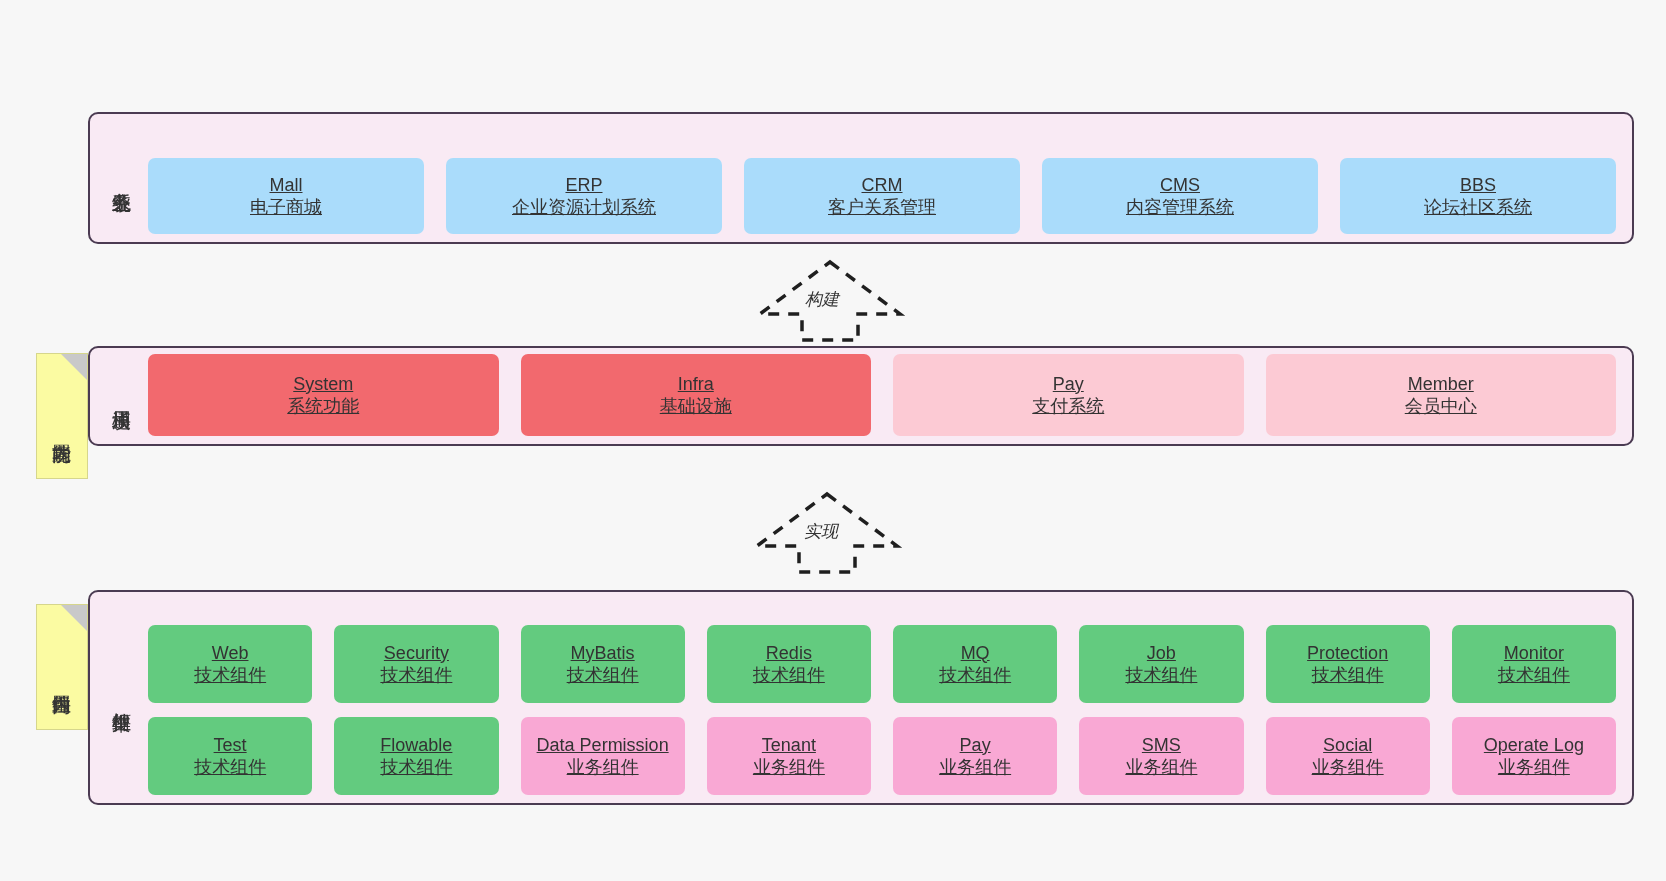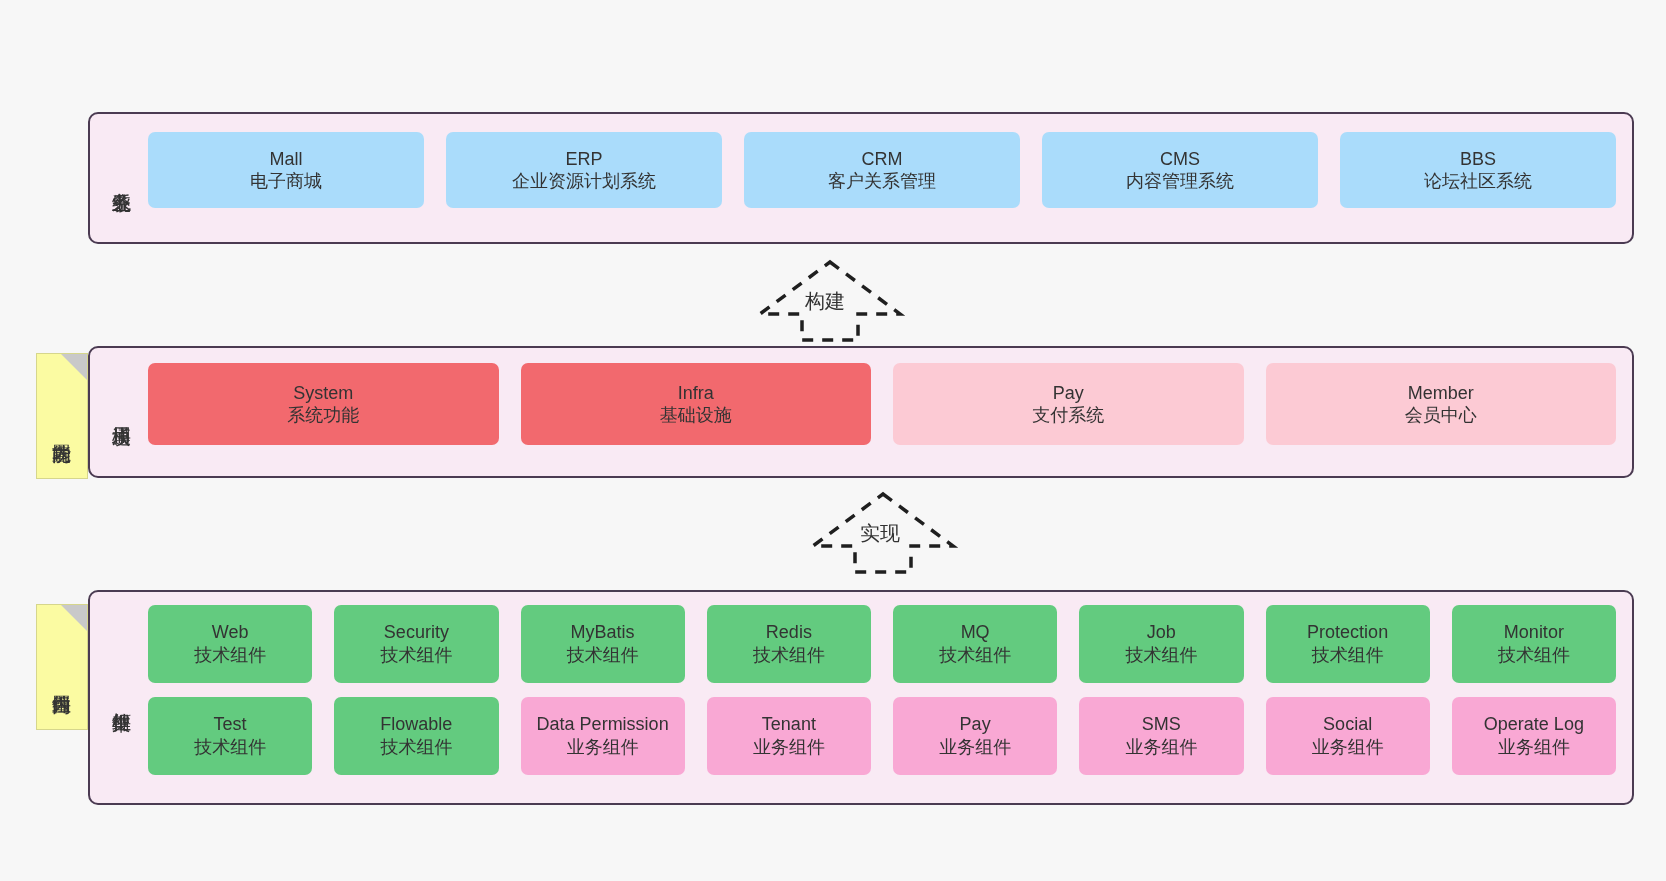--- a/index.html
+++ b/index.html
@@ -51,11 +51,12 @@
     flex: 1 1 auto;
     display: flex;
     flex-direction: column;
-    justify-content: center;
+    justify-content: flex-end;
     gap: 14px;
-    padding: 0 16px 16px 4px;
+    padding: 0 16px 8px 4px;
     height: 100%;
     box-sizing: border-box;
+    text-decoration: underline;
   }
   .row {
     display: flex;

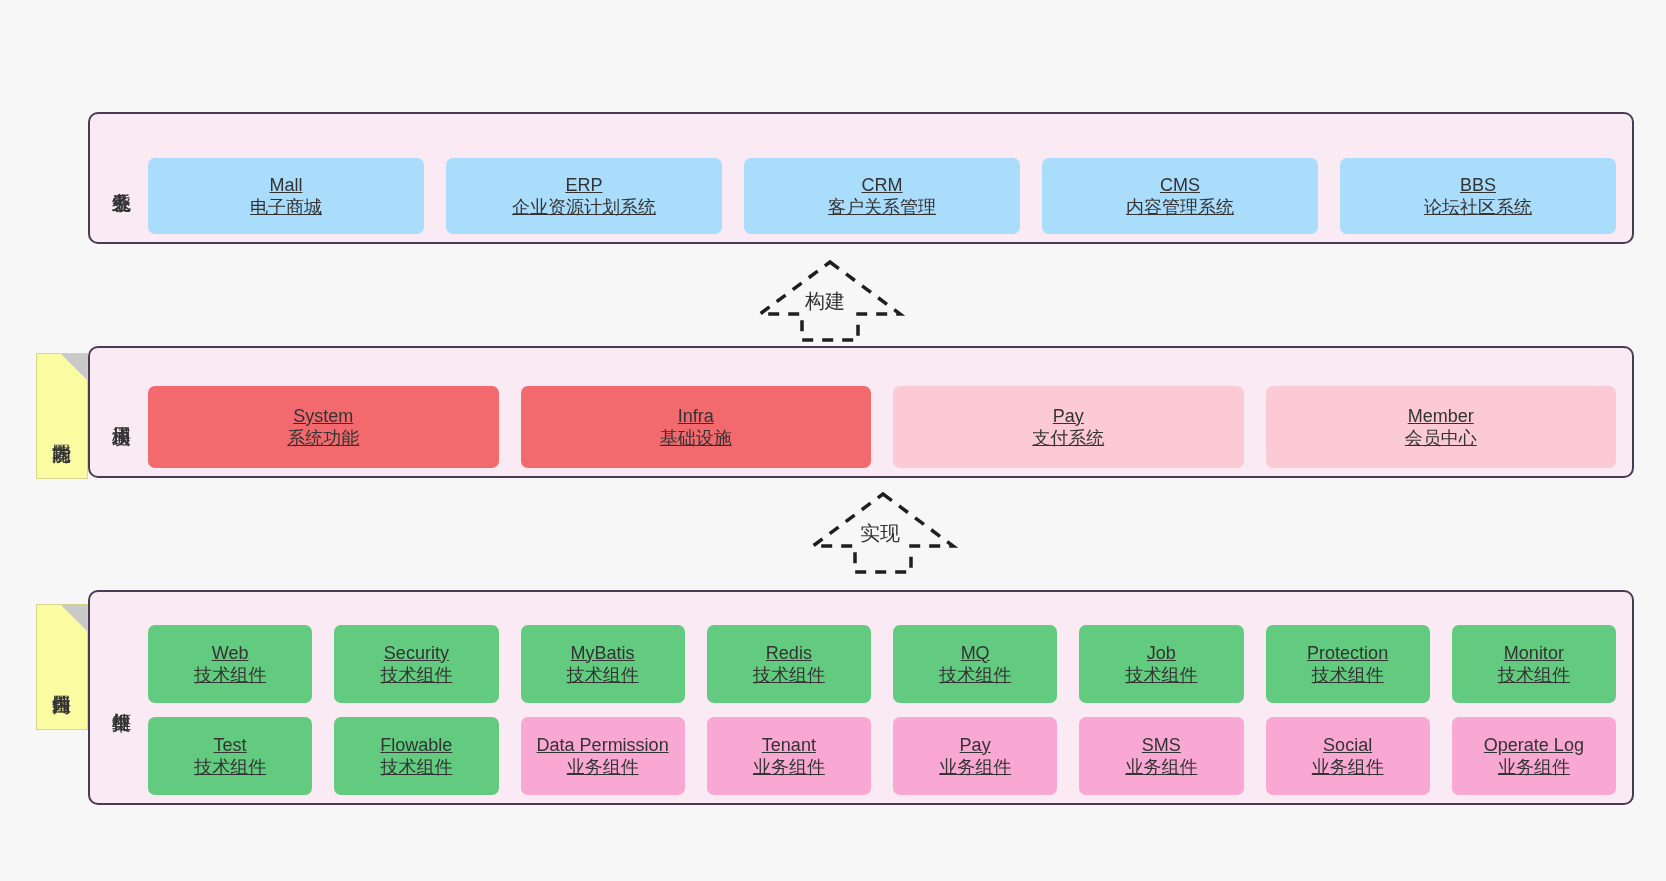--- a/index.html
+++ b/index.html
@@ -125,10 +125,11 @@
   .arrow svg { display: block; overflow: visible; }
   .arrow-label {
     position: absolute;
-    font-size: 20px;
+    font-size: 17px;
     color: #333333;
     background: transparent;
     white-space: nowrap;
+    font-style: italic;
   }
 </style>
 </head>

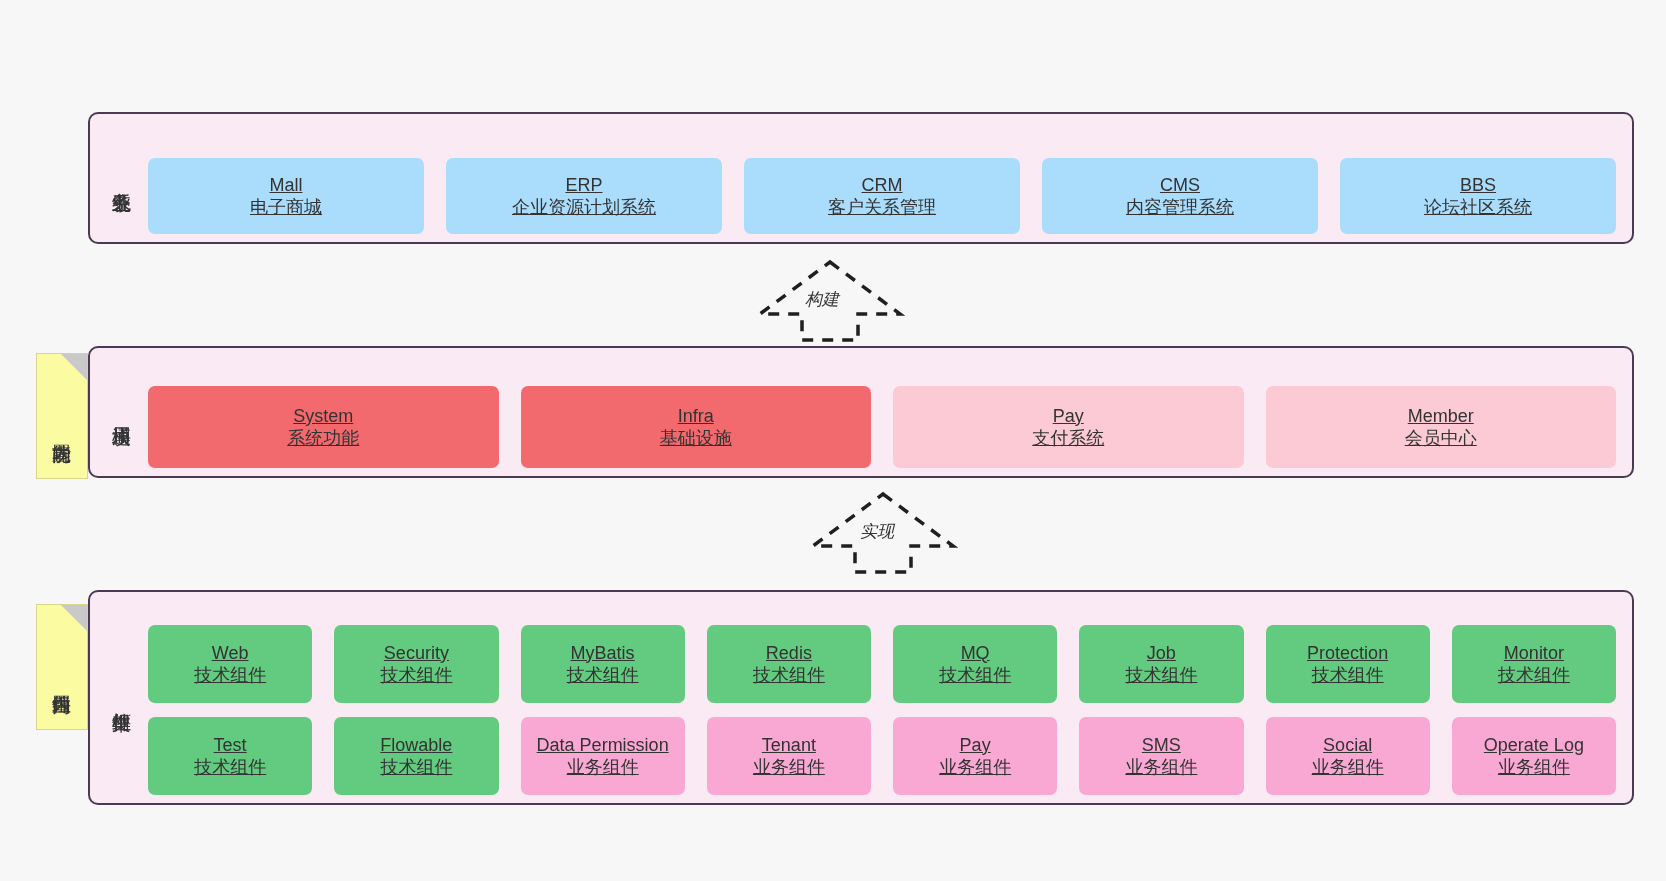--- a/index.html
+++ b/index.html
@@ -177,7 +177,7 @@
     <span>内置功能</span>
   </div>
 
-  <div class="band h-module" style="left:88px; top:346px; width:1546px; height:132px;">
+  <div class="band h-module" style="left:88px; top:346px; width:1546px; height:100px;">
     <div class="band-title">通用模块</div>
     <div class="band-body">
       <div class="row">

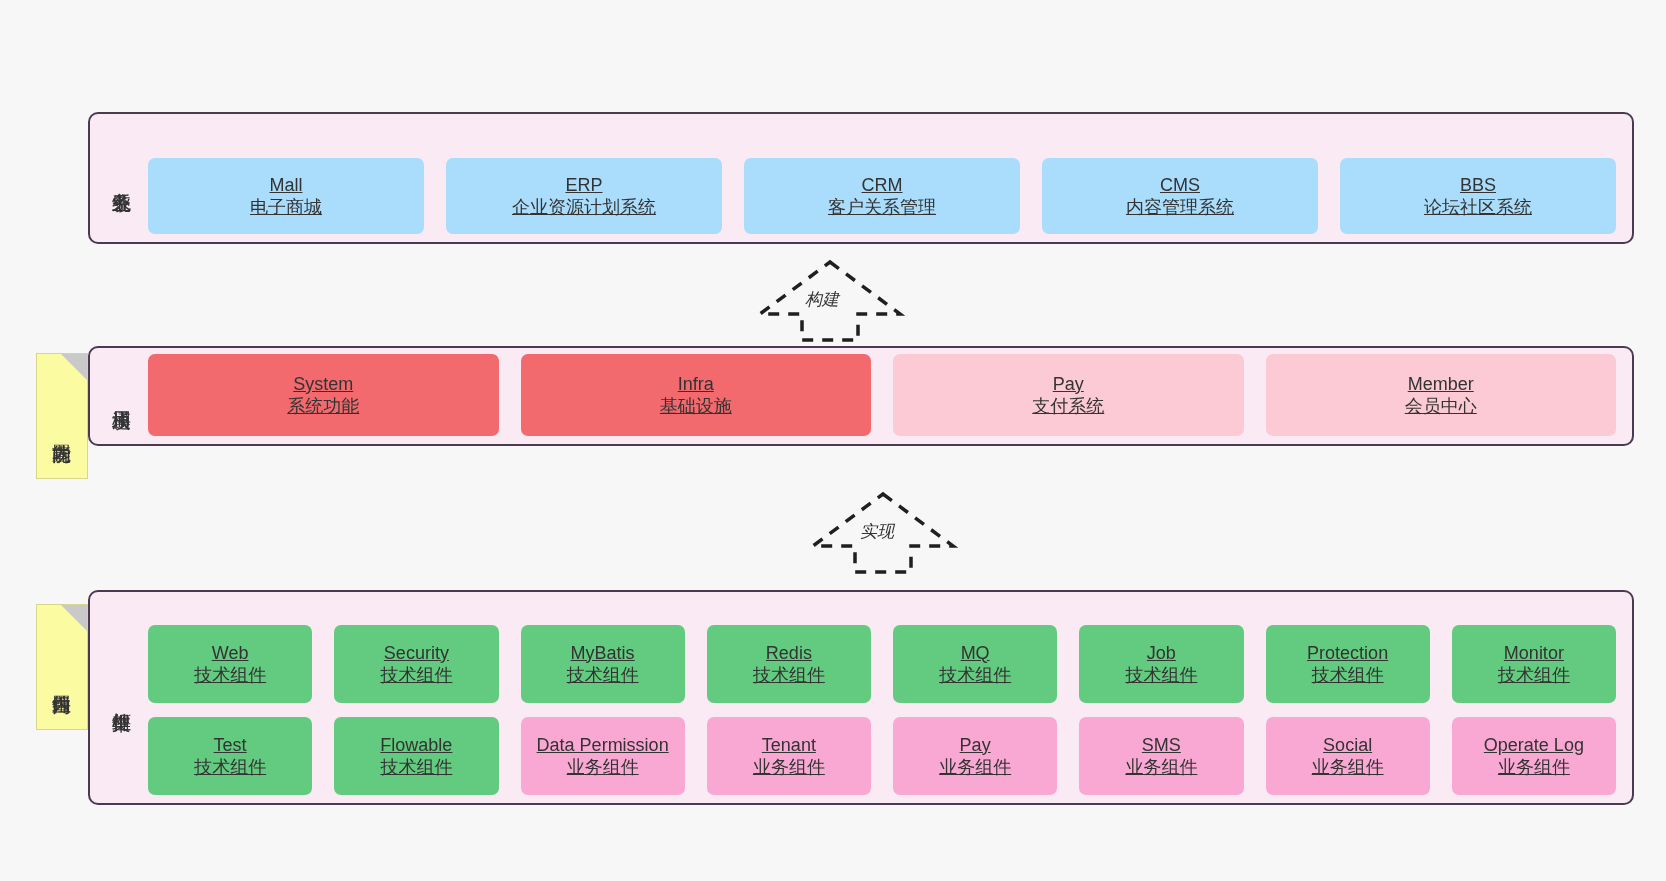--- a/index.html
+++ b/index.html
@@ -201,7 +201,7 @@
     </div>
   </div>
 
-  <div class="arrow" style="left:808px; top:490px;">
+  <div class="arrow" style="left:752px; top:490px;">
     <svg width="150" height="85" viewBox="0 0 150 85">
       <path d="M75 4 L145 56 L103 56 L103 82 L47 82 L47 56 L5 56 Z" fill="none" stroke="#1f1f1f" stroke-width="3.5" stroke-dasharray="11 9" stroke-linejoin="miter"></path>
     </svg>

